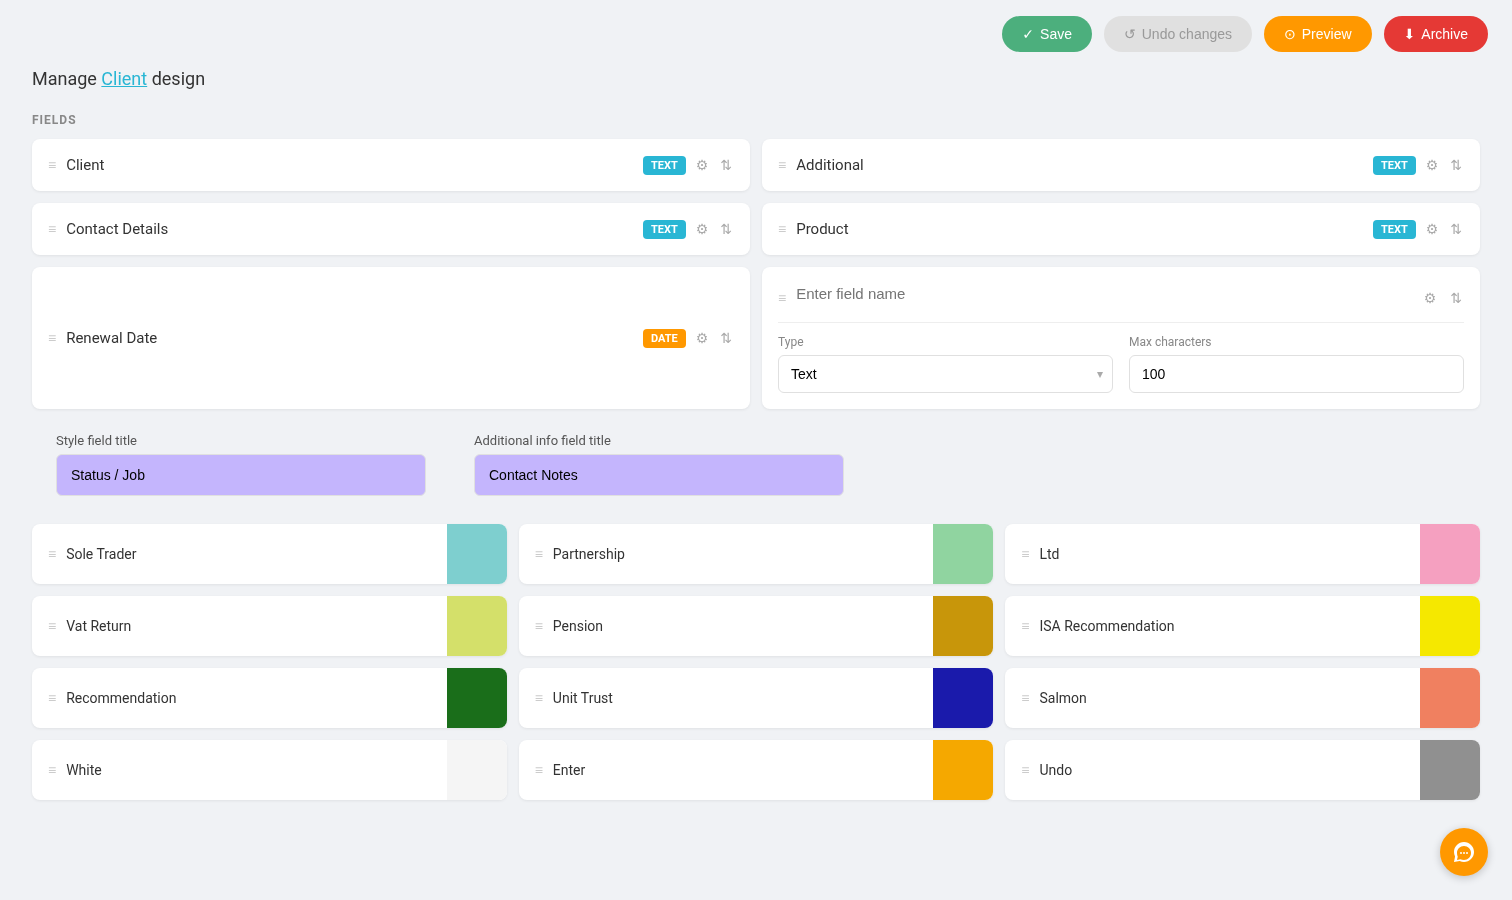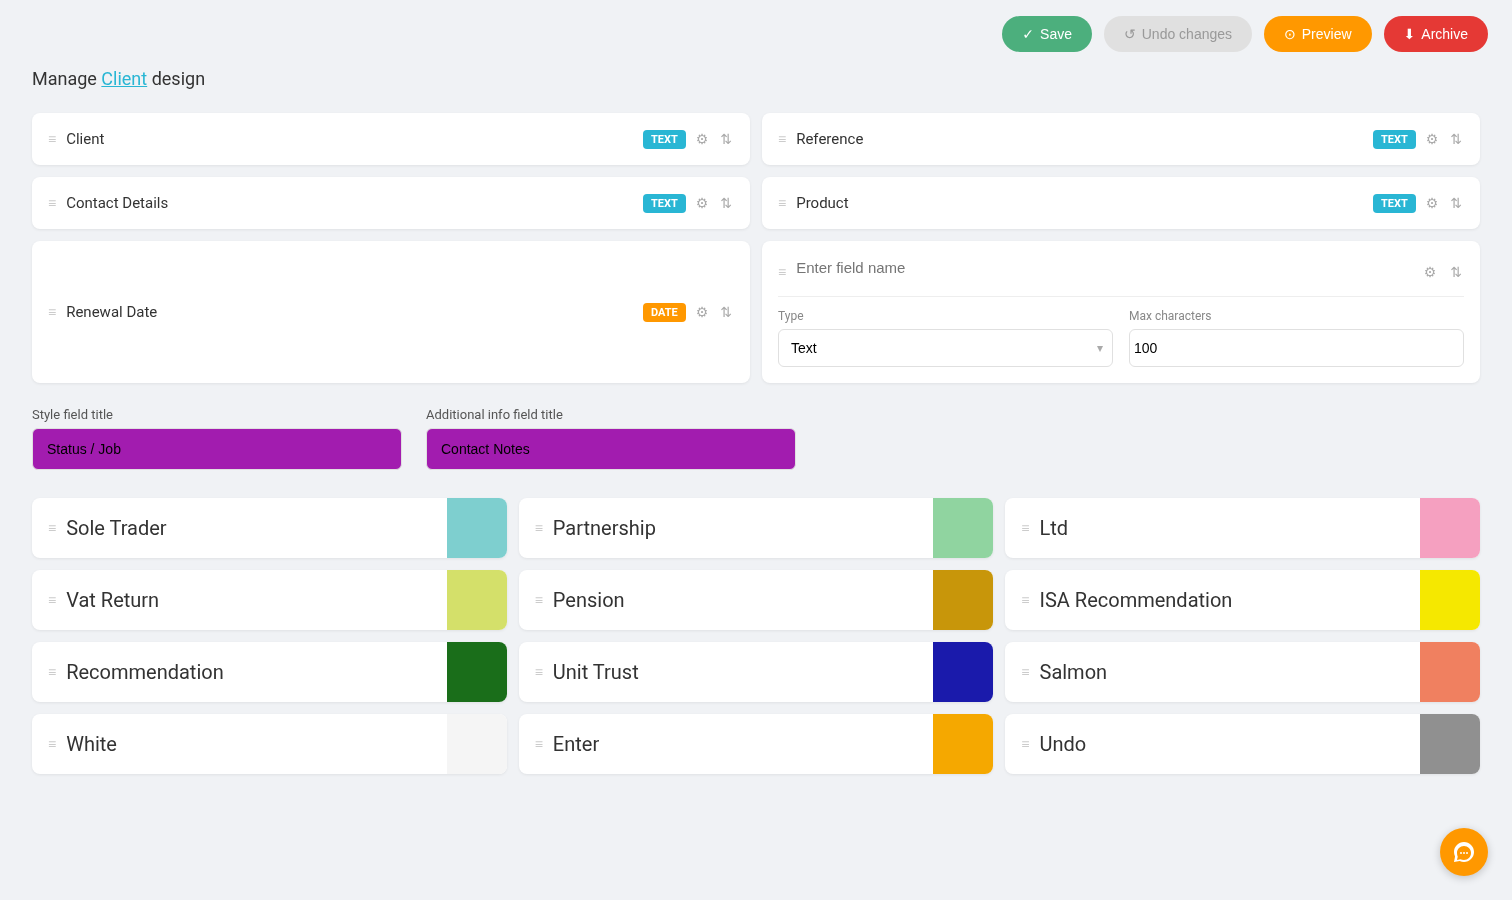--- a/index.html
+++ b/index.html
@@ -284,6 +284,7 @@
     <span>design</span>
   </h1>
 
+  <div class="section-label">FIELDS</div>
 
   <div class="fields-grid">
 

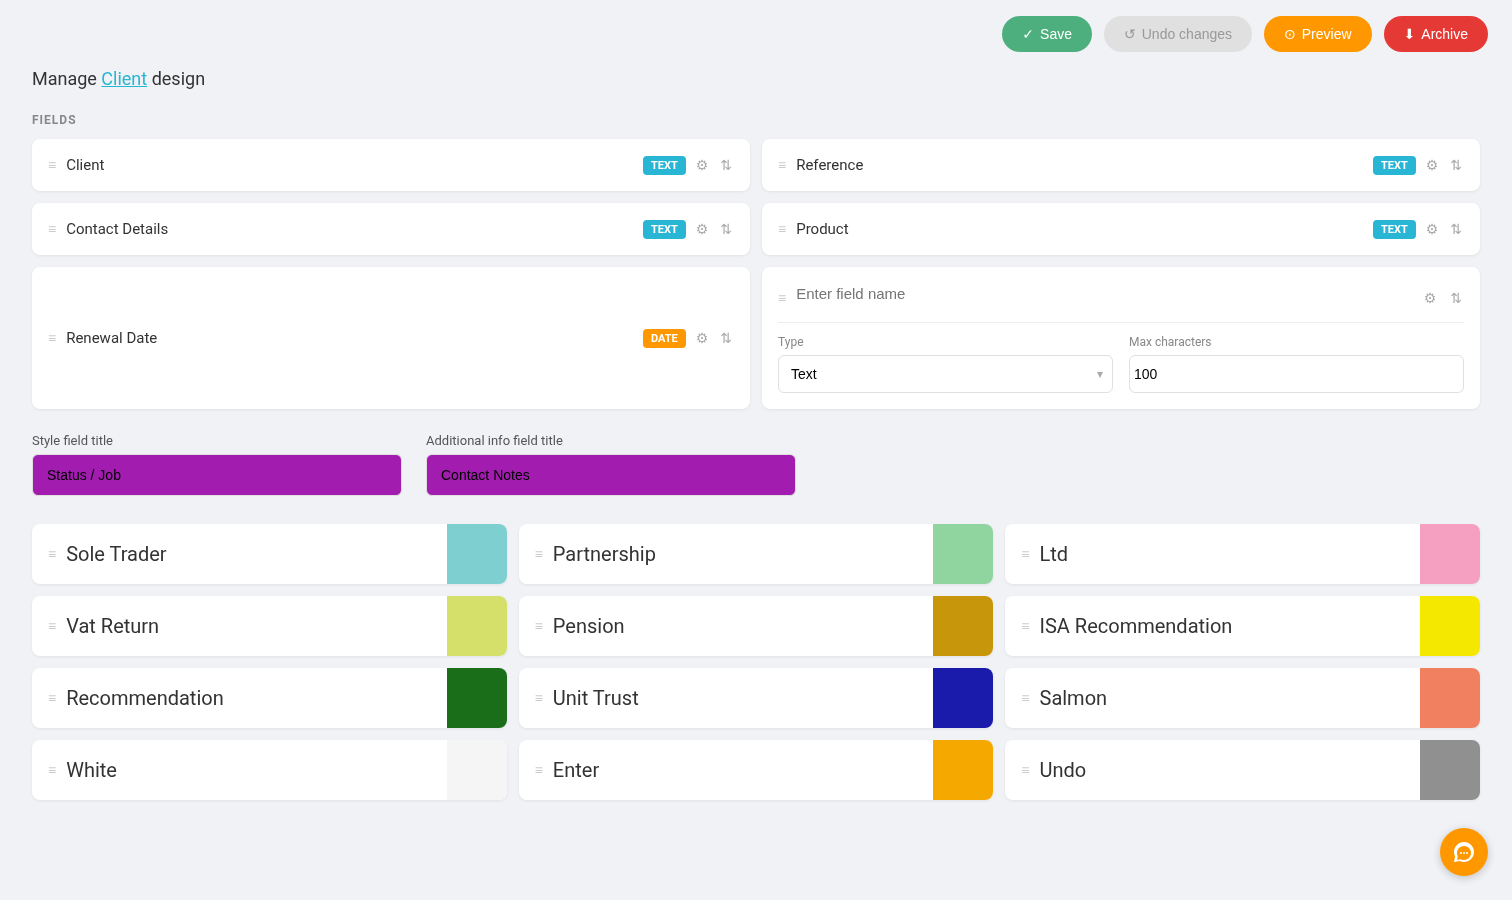--- a/index.html
+++ b/index.html
@@ -303,7 +303,7 @@
     <div class="field-card">
       <div class="field-left">
         <span class="drag-handle">≡</span>
-        <span class="field-name">Reference</span>
+        <span class="field-name">Additional</span>
       </div>
       <div class="field-right">
         <span class="badge-text">TEXT</span>

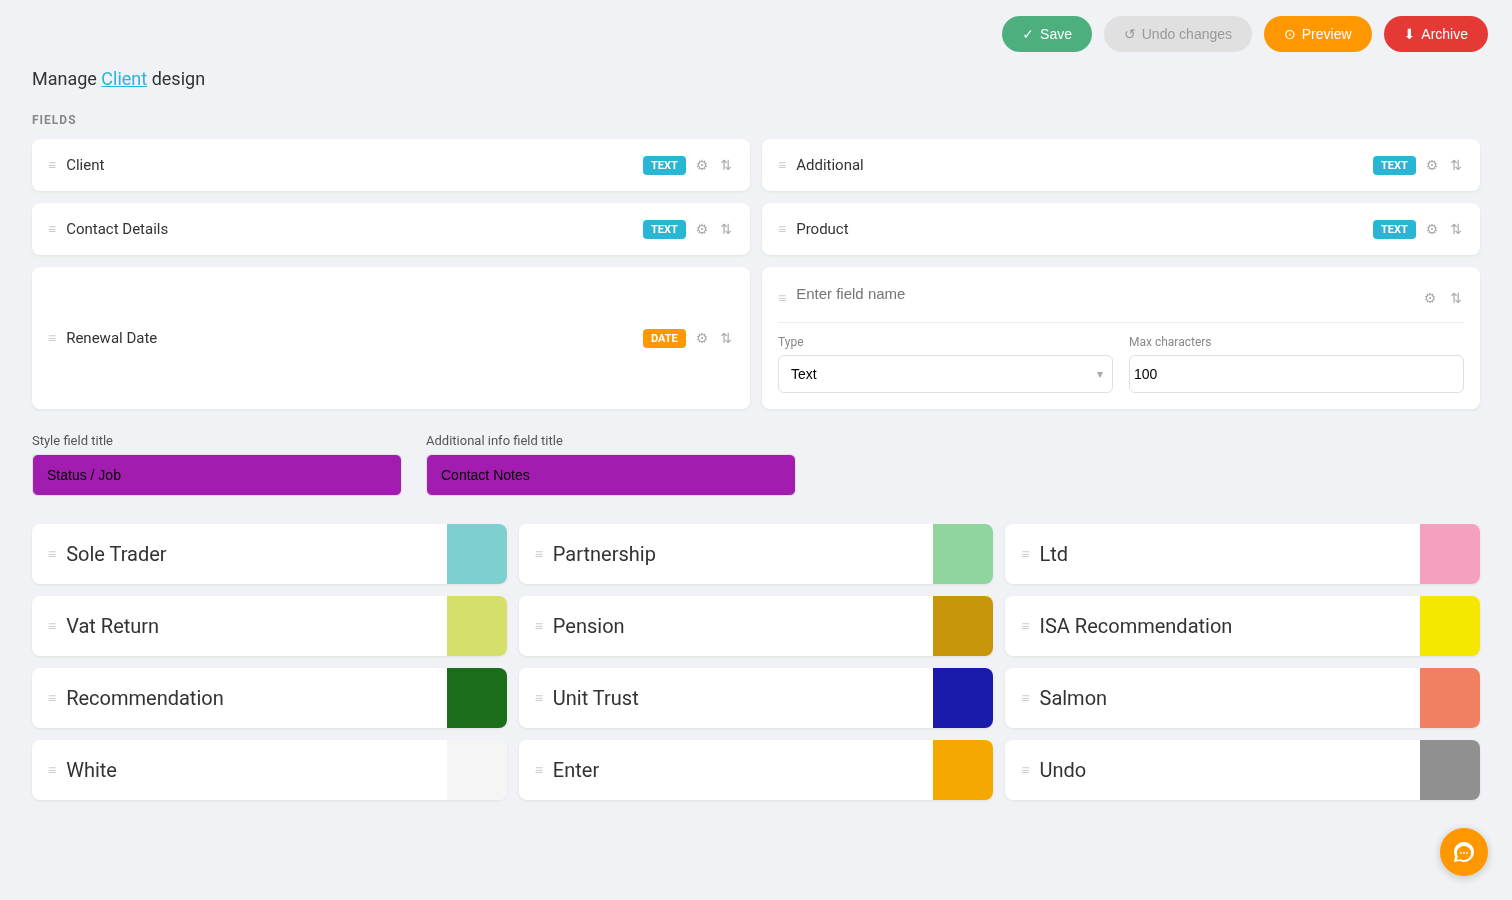--- a/index.html
+++ b/index.html
@@ -169,7 +169,7 @@
     }
     .max-input {
       width: 100%;
-      padding: 10px 4px;
+      padding: 10px 12px;
       border: 1px solid #e0e0e0;
       border-radius: 6px;
       font-size: 14px;

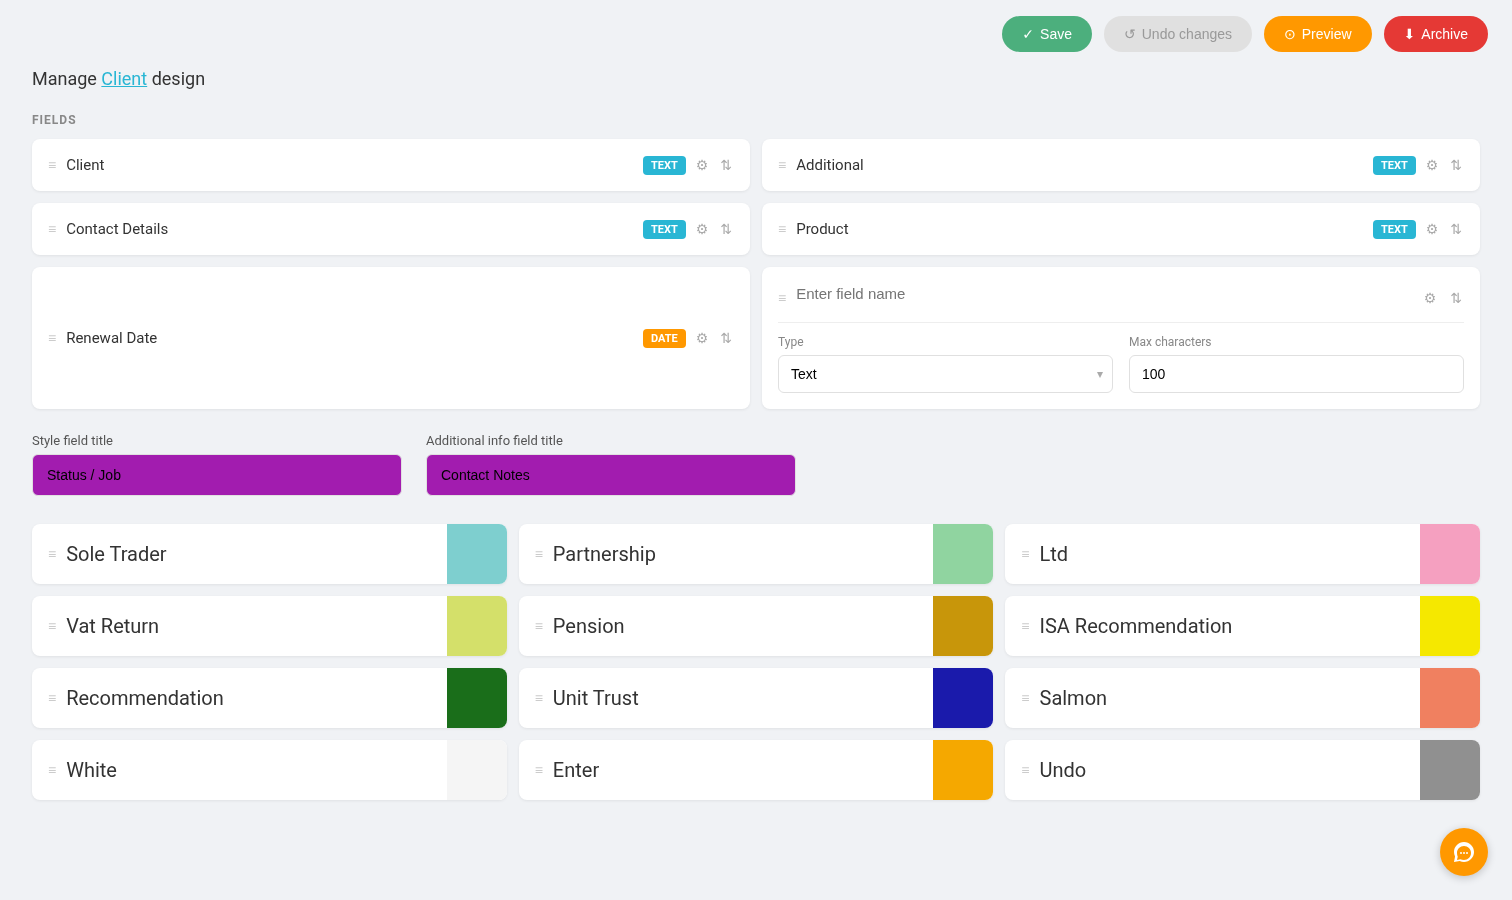--- a/index.html
+++ b/index.html
@@ -182,6 +182,7 @@
     .info-field-group {
       flex: 1;
       max-width: 370px;
+      margin-left: 24px;
     }
     .info-field-group label {
       font-size: 13px;

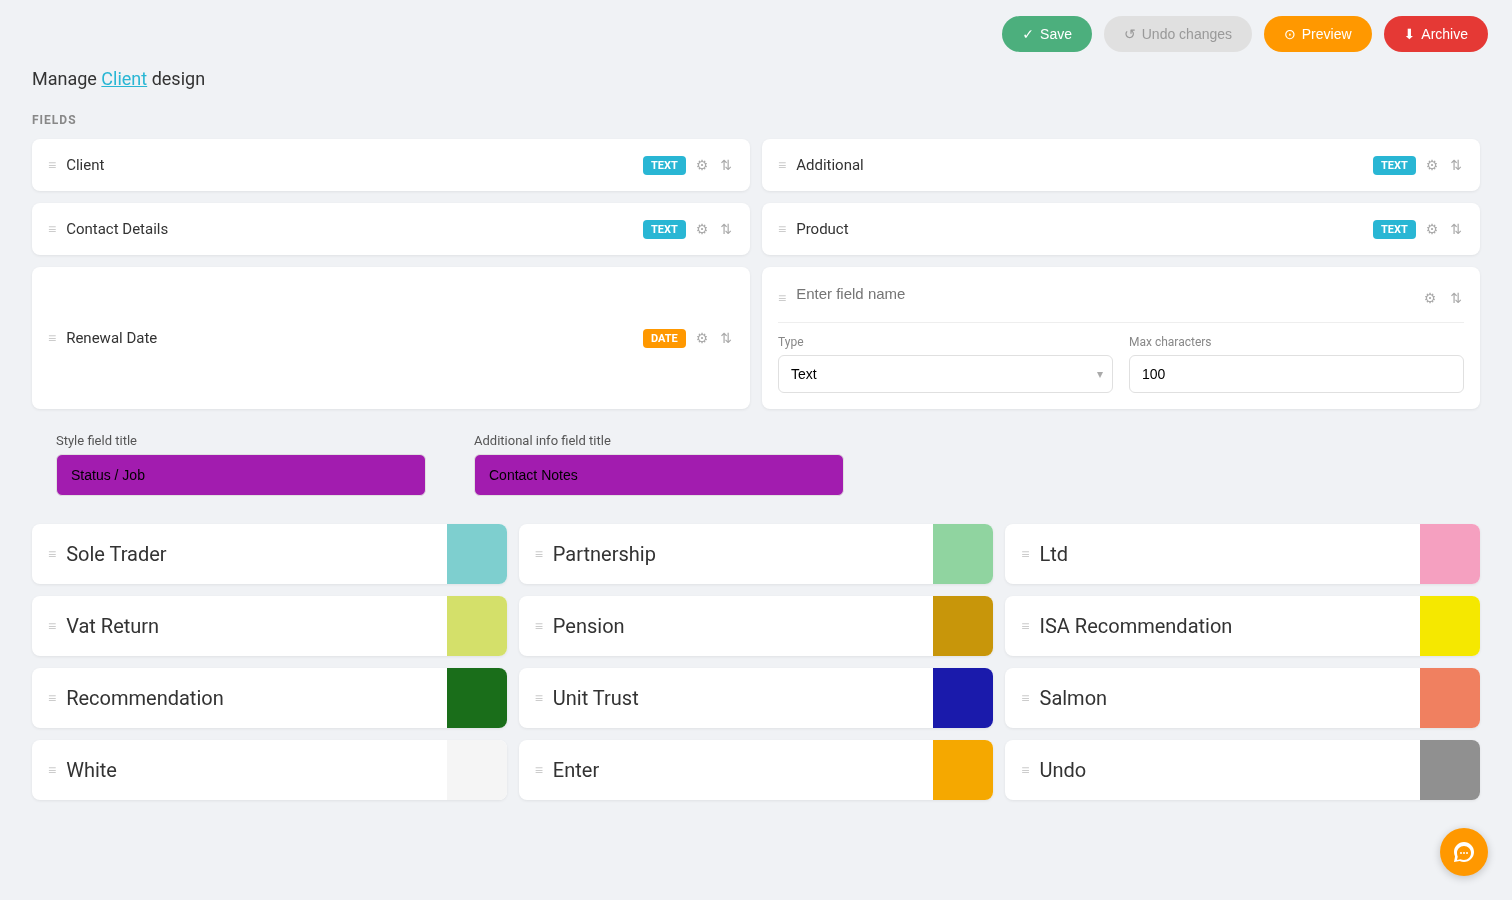--- a/index.html
+++ b/index.html
@@ -196,7 +196,7 @@
       border: 1px solid #e0e0e0;
       border-radius: 6px;
       font-size: 14px;
-      background: #a21caf;
+      background: #c4b5fd;
     }
     .styles-grid {
       display: grid;

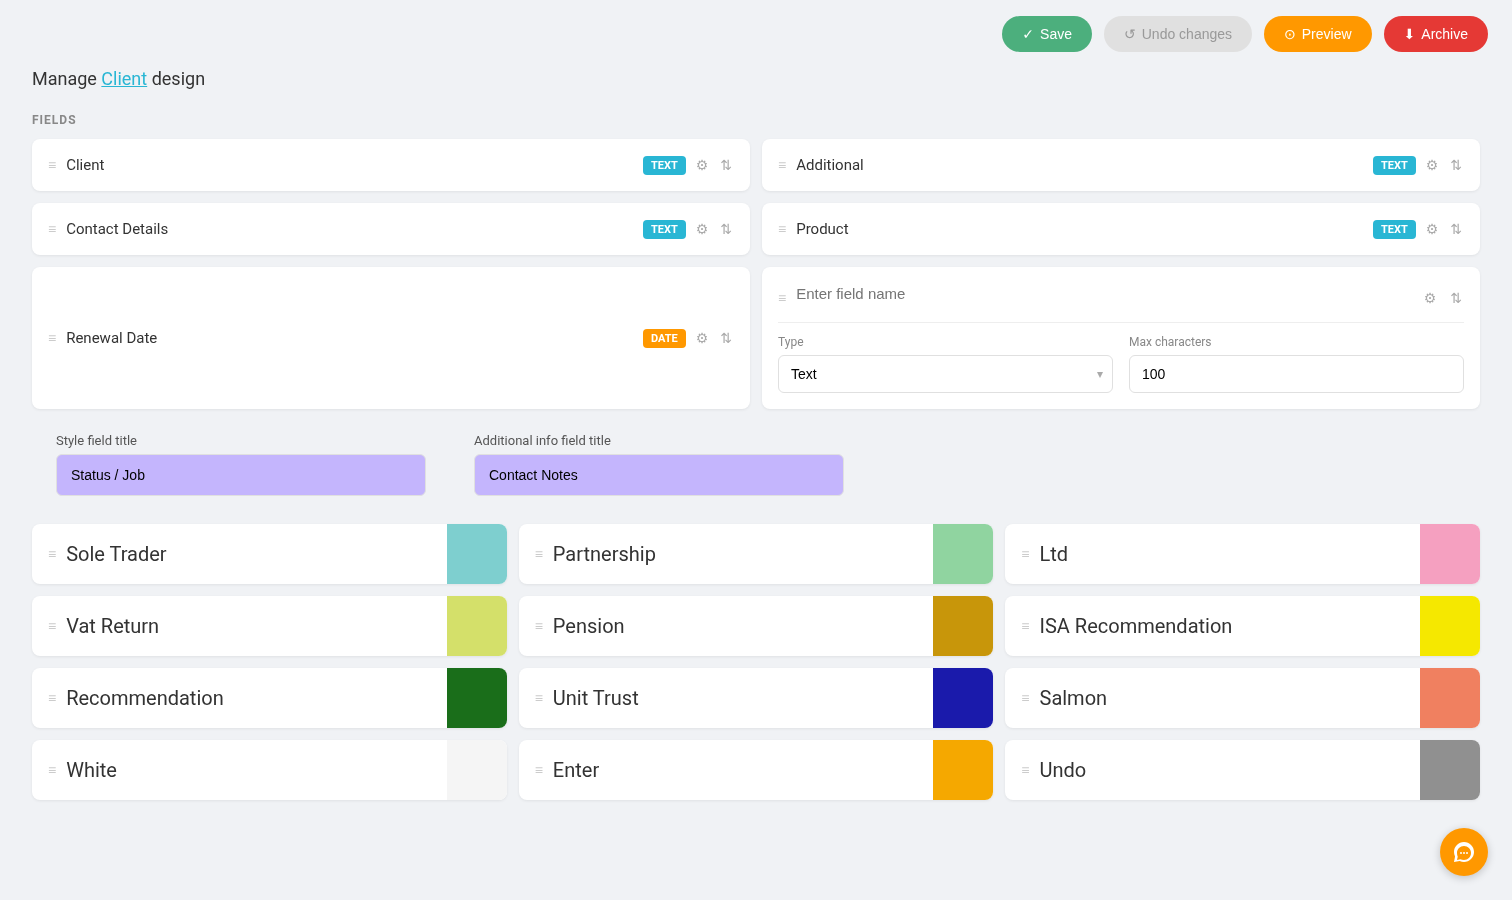--- a/index.html
+++ b/index.html
@@ -220,7 +220,7 @@
       gap: 10px;
     }
     .style-name {
-      font-size: 20px;
+      font-size: 14px;
       color: #333;
     }
     .style-color {

